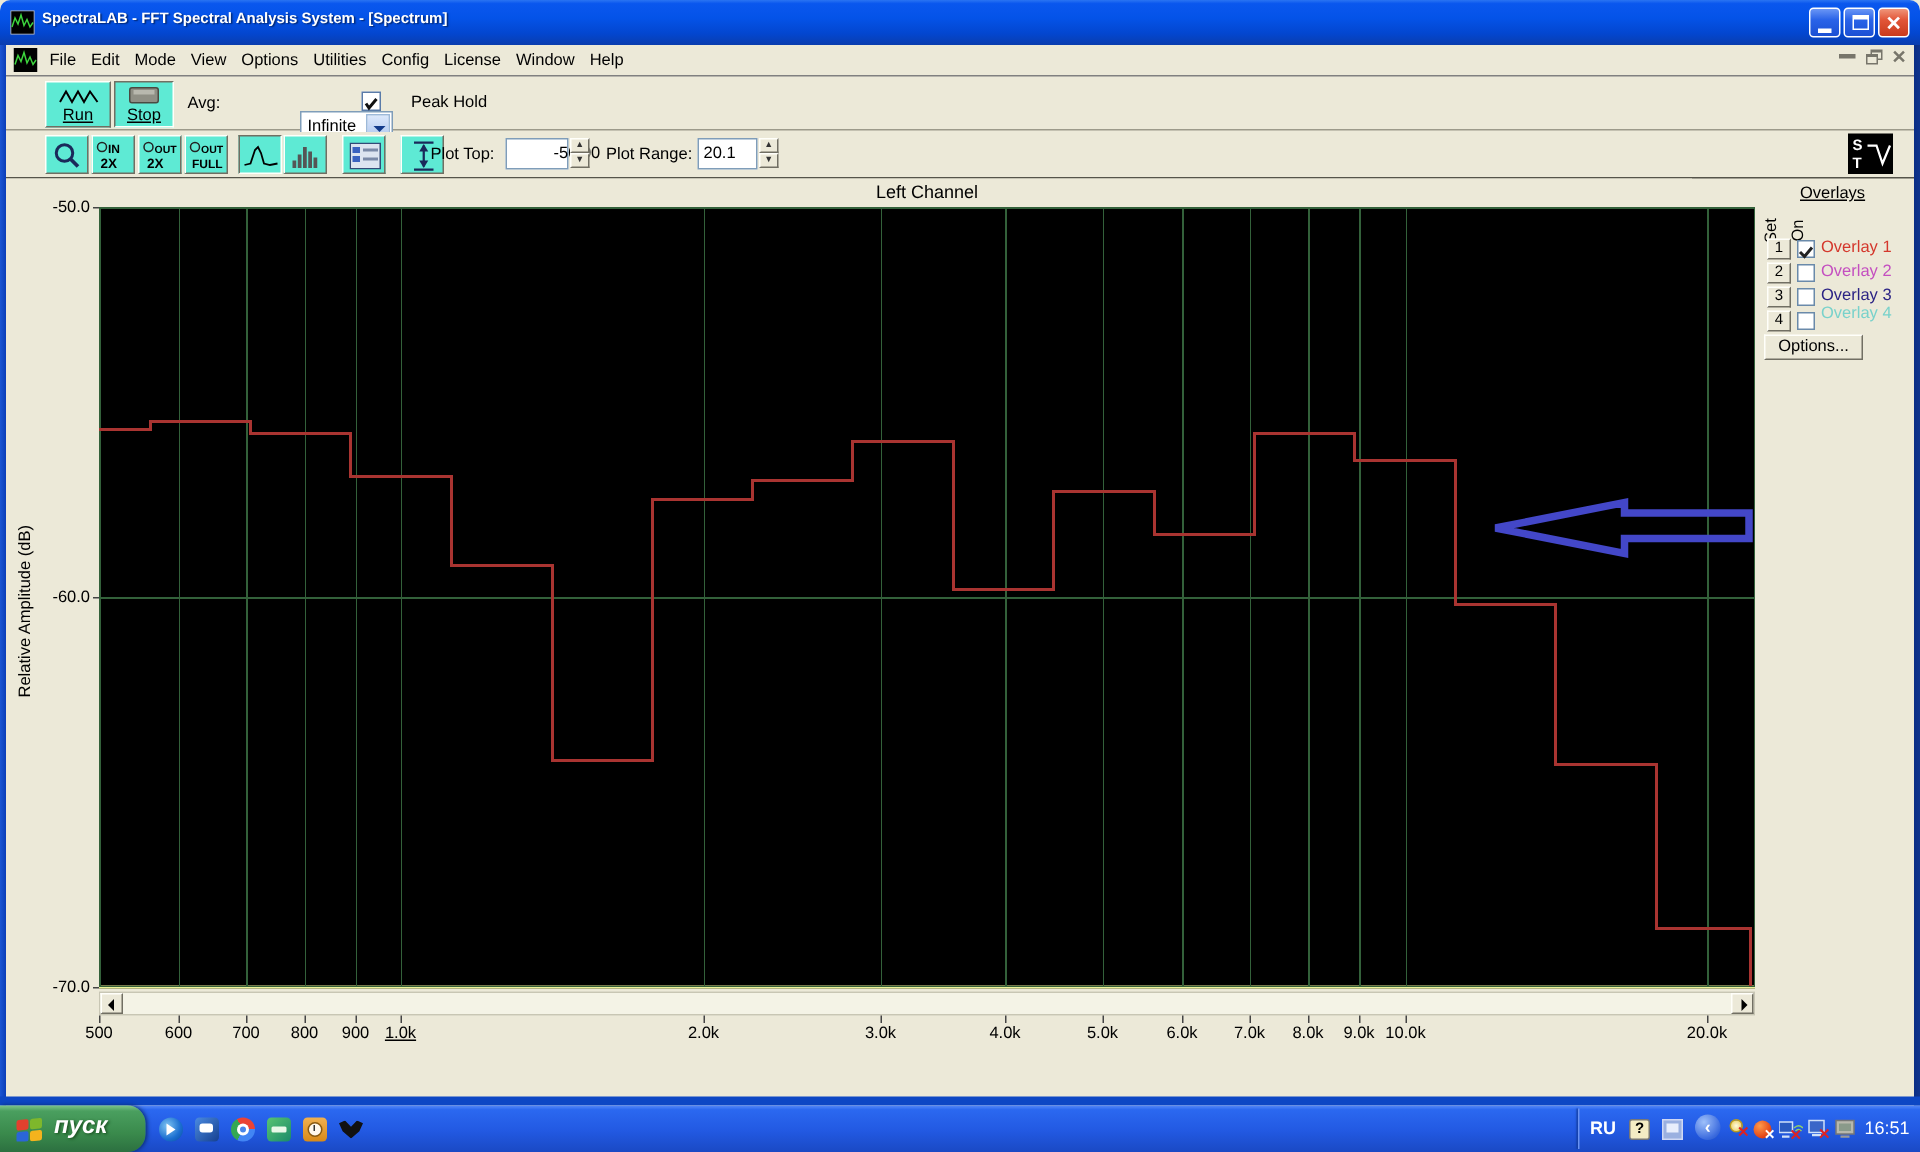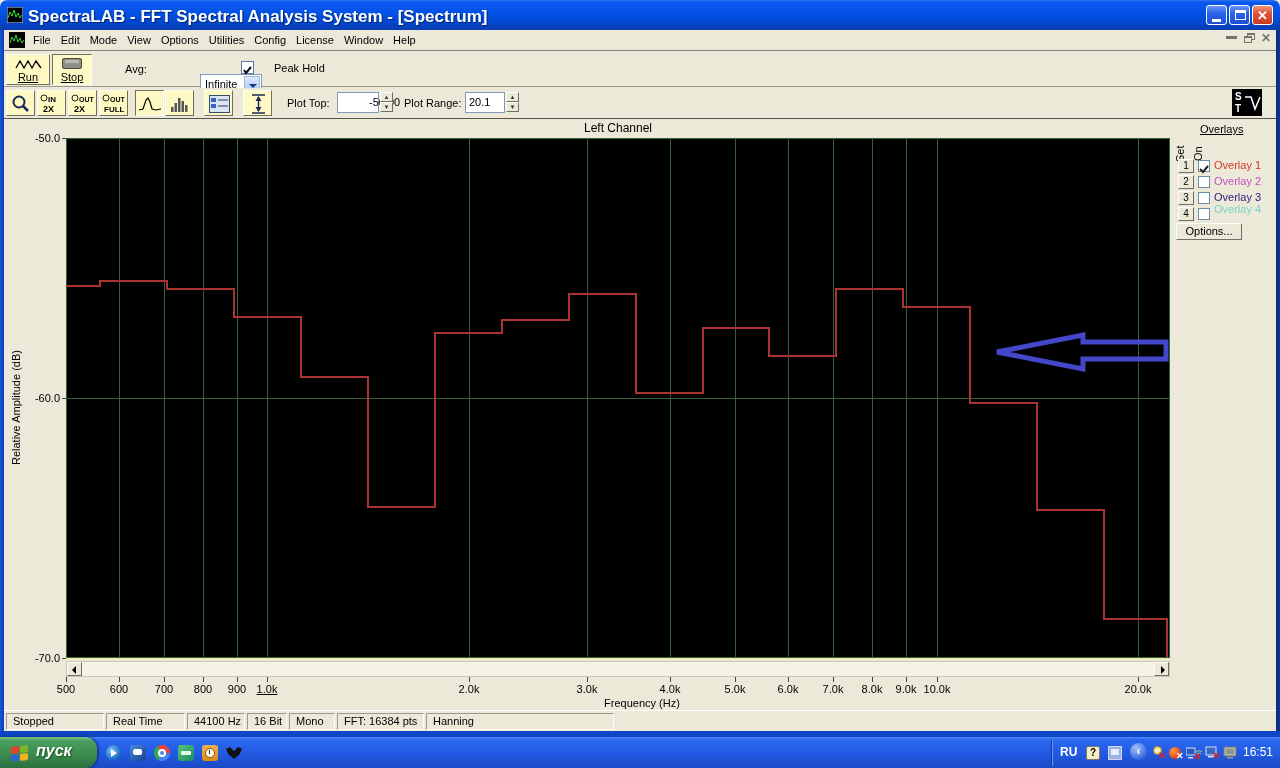--- a/index.html
+++ b/index.html
@@ -12,7 +12,7 @@
 #titlebar { left:0; top:0; width:1280px; height:30px;
   background:linear-gradient(180deg,#2a74f2 0%,#0a57ee 8%,#0453e8 40%,#0346cf 75%,#0a3dae 100%);
   border-radius:7px 7px 0 0; }
-#title-text { left:28px; top:7px; color:#fff; font-weight:bold; font-size:17px; white-space:nowrap;
+#title-text { left:28px; top:7px; color:#fff; font-weight:bold; font-size:10px; white-space:nowrap;
   text-shadow:1px 1px 1px #00256e; }
 .winbtn { top:5px; width:21px; height:20px; border-radius:3px; border:1px solid #fff;
   background:linear-gradient(180deg,#6a96f5 0%,#2a63e8 40%,#1b50d4 100%); }

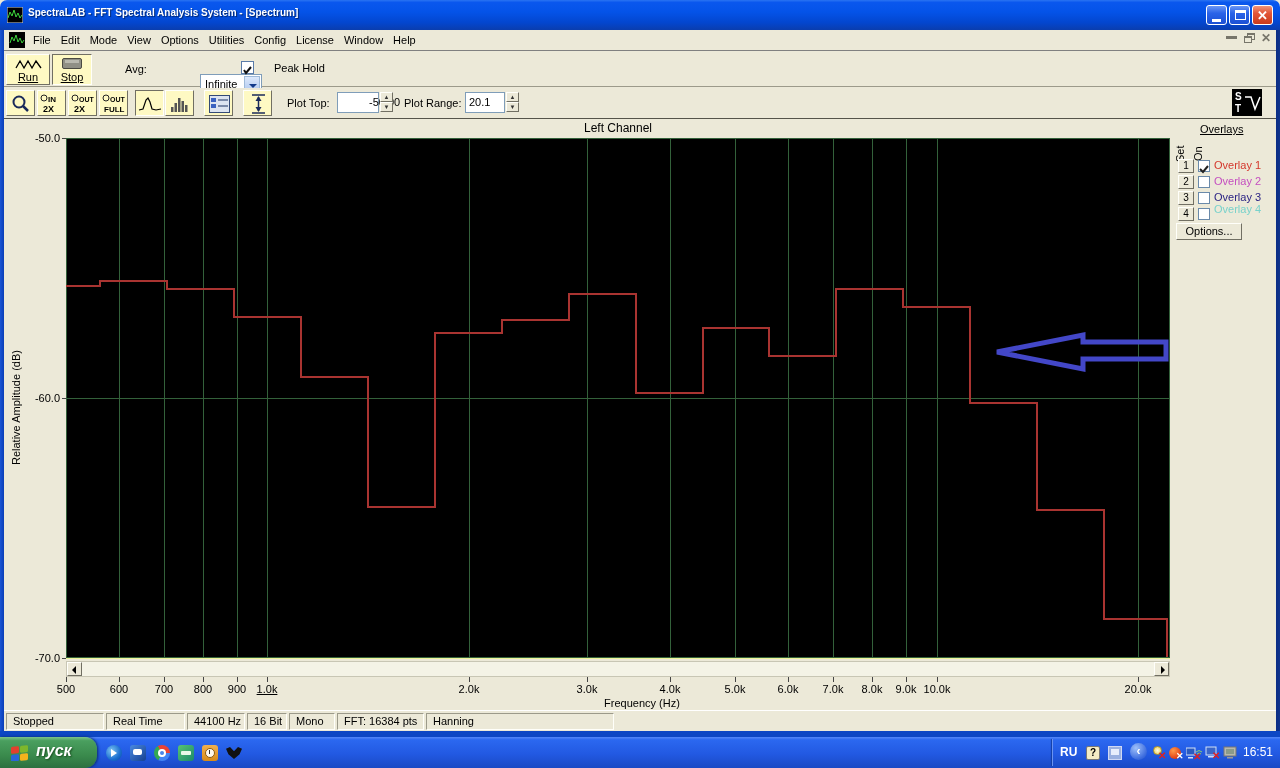--- a/index.html
+++ b/index.html
@@ -27,7 +27,7 @@
 
 #toolbar1 { left:4px; top:52px; width:1272px; height:35px; background:#ece9d8; border-bottom:1px solid #9c9a8a; }
 #toolbar2 { left:4px; top:88px; width:1272px; height:31px; background:#ece9d8; border-bottom:1px solid #55544a; }
-.tbtn { background:#fef9c3; border:1px solid; border-color:#fffffa #716f63 #716f63 #fffffa; }
+.tbtn { background:#5eead4; border:1px solid; border-color:#fffffa #716f63 #716f63 #fffffa;margin-left:24px; }
 .tbtn.pressed { border-color:#716f63 #fffffa #fffffa #716f63; }
 .field { background:#fff; border:1px solid #7f9db9; font-size:11px; }
 .spin { width:13px; height:20px; }

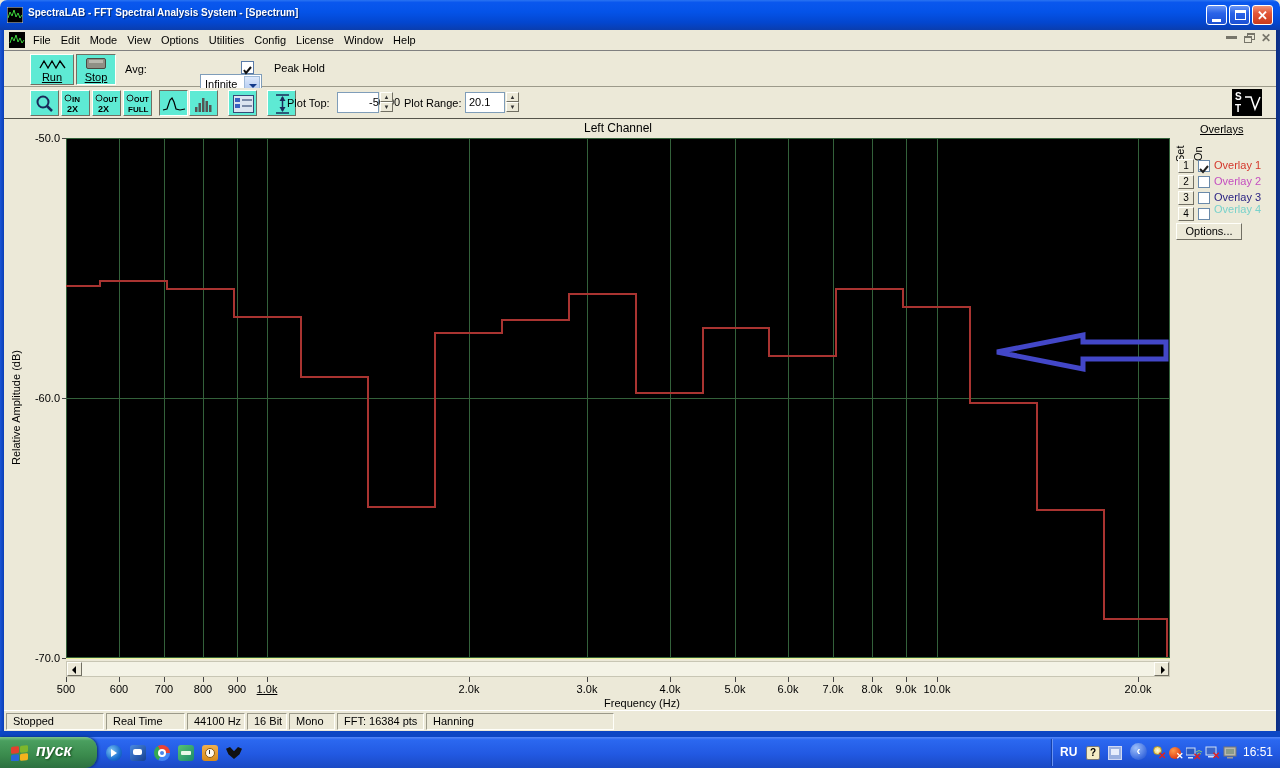--- a/index.html
+++ b/index.html
@@ -310,7 +310,6 @@
         <div class="xtick-mark" style="left: 1134px;"></div>
         <div class="xtick-label" style="left: 1134px;">20.0k</div>
       </div>
-    <div id="xlabel" class="abs">Frequency (Hz)</div>
 
     <div id="overlays" class="abs">
       <div id="overlays-title" class="abs">Overlays</div>

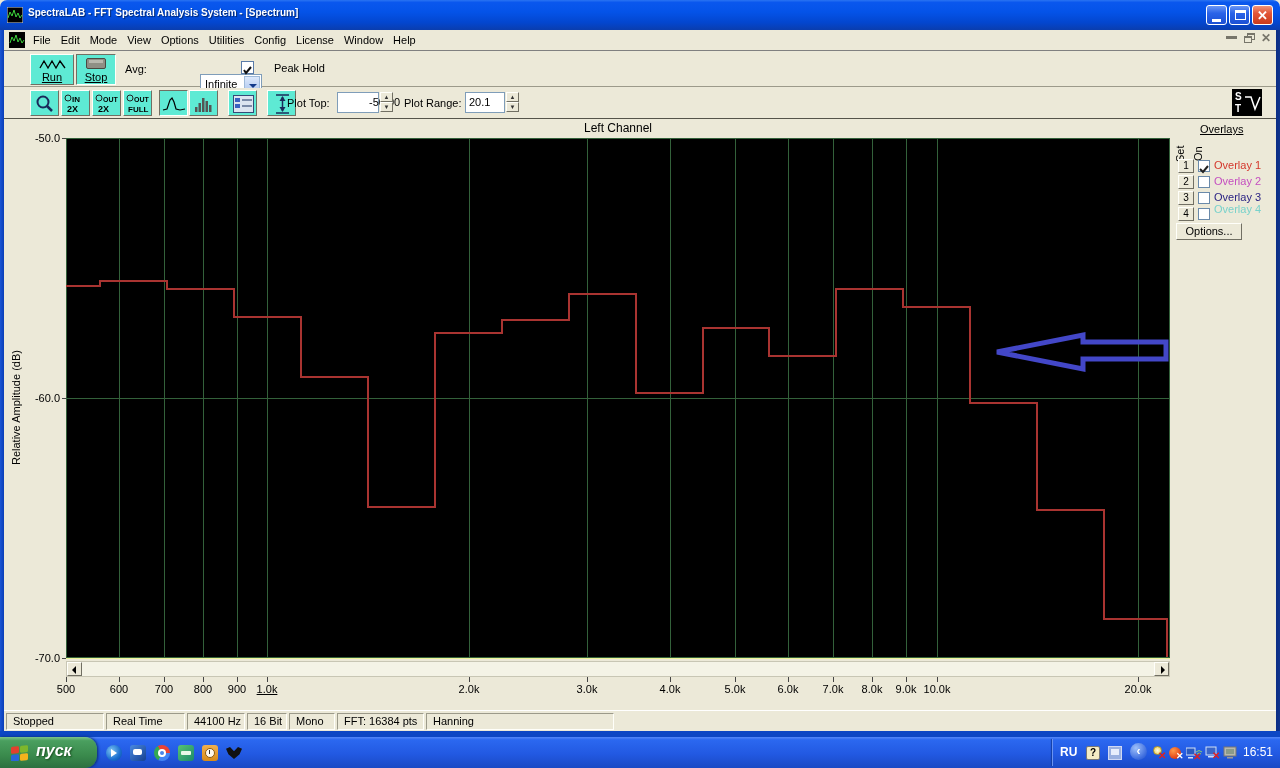--- a/index.html
+++ b/index.html
@@ -337,15 +337,6 @@
     </div>
   </div>
 
-  <div id="statusbar" class="abs">
-      <div class="status-cell" style="left: 2px; width: 98px;">Stopped</div>
-      <div class="status-cell" style="left: 102px; width: 79px;">Real Time</div>
-      <div class="status-cell" style="left: 183px; width: 58px;">44100 Hz</div>
-      <div class="status-cell" style="left: 243px; width: 40px;">16 Bit</div>
-      <div class="status-cell" style="left: 285px; width: 46px;">Mono</div>
-      <div class="status-cell" style="left: 333px; width: 87px;">FFT: 16384 pts</div>
-      <div class="status-cell" style="left: 422px; width: 188px;">Hanning</div>
-    </div>
 
   <div id="taskbar" class="abs">
     <div id="startbtn" class="abs">

